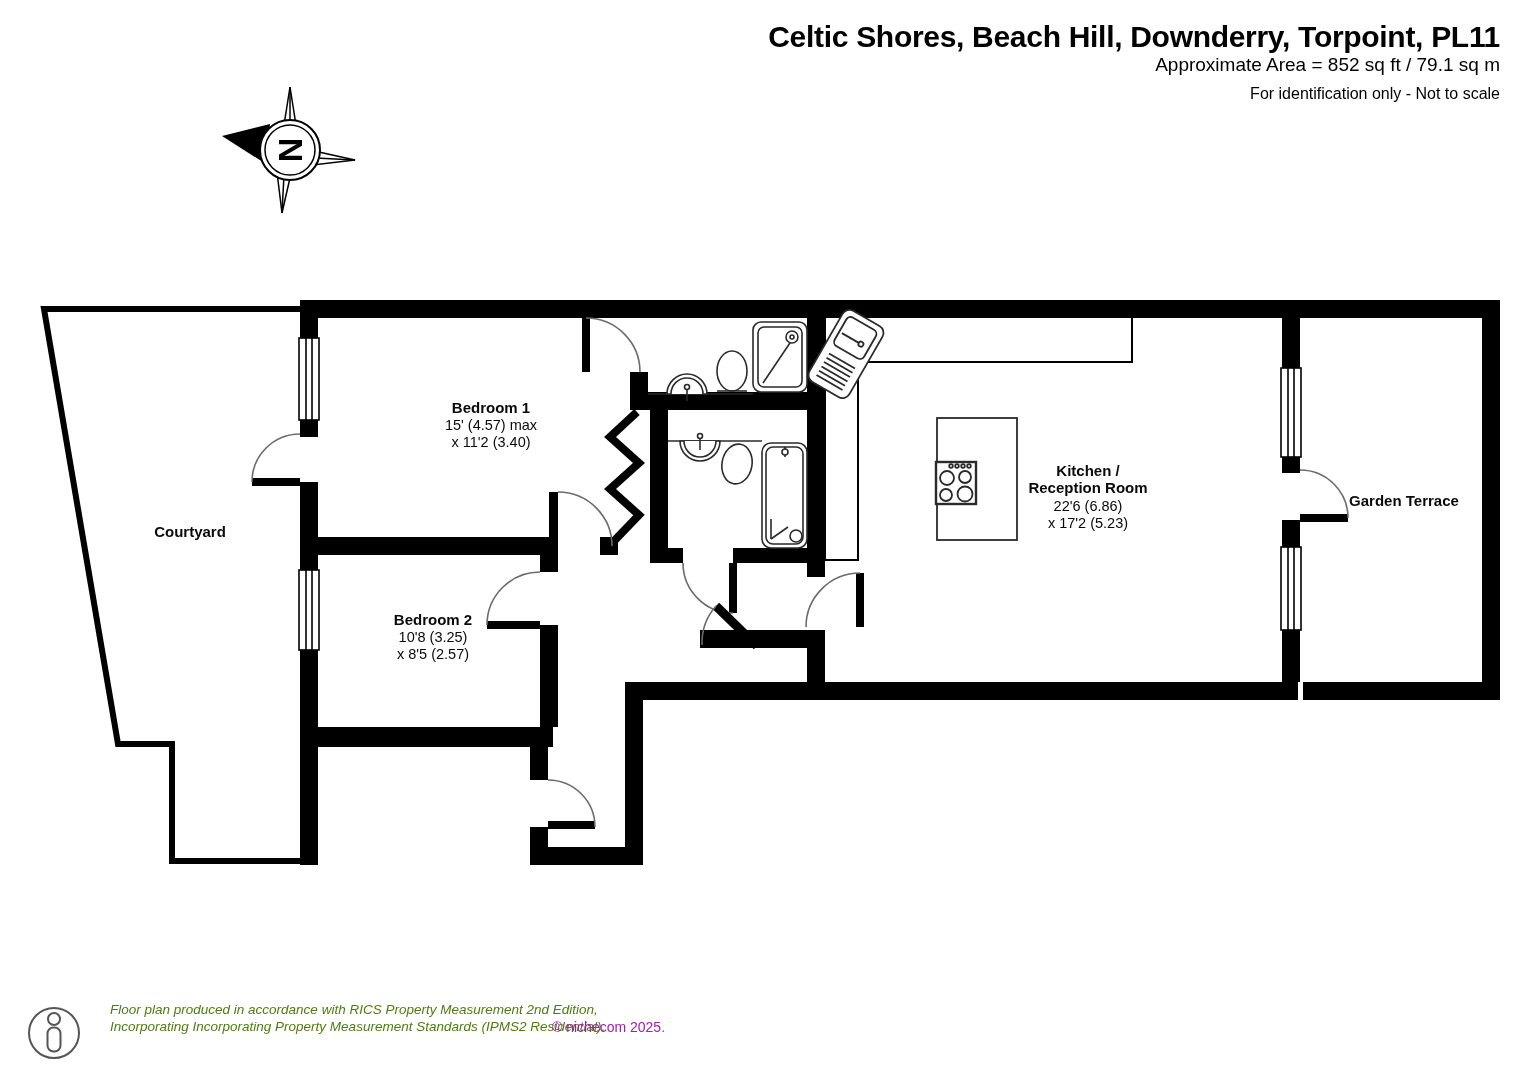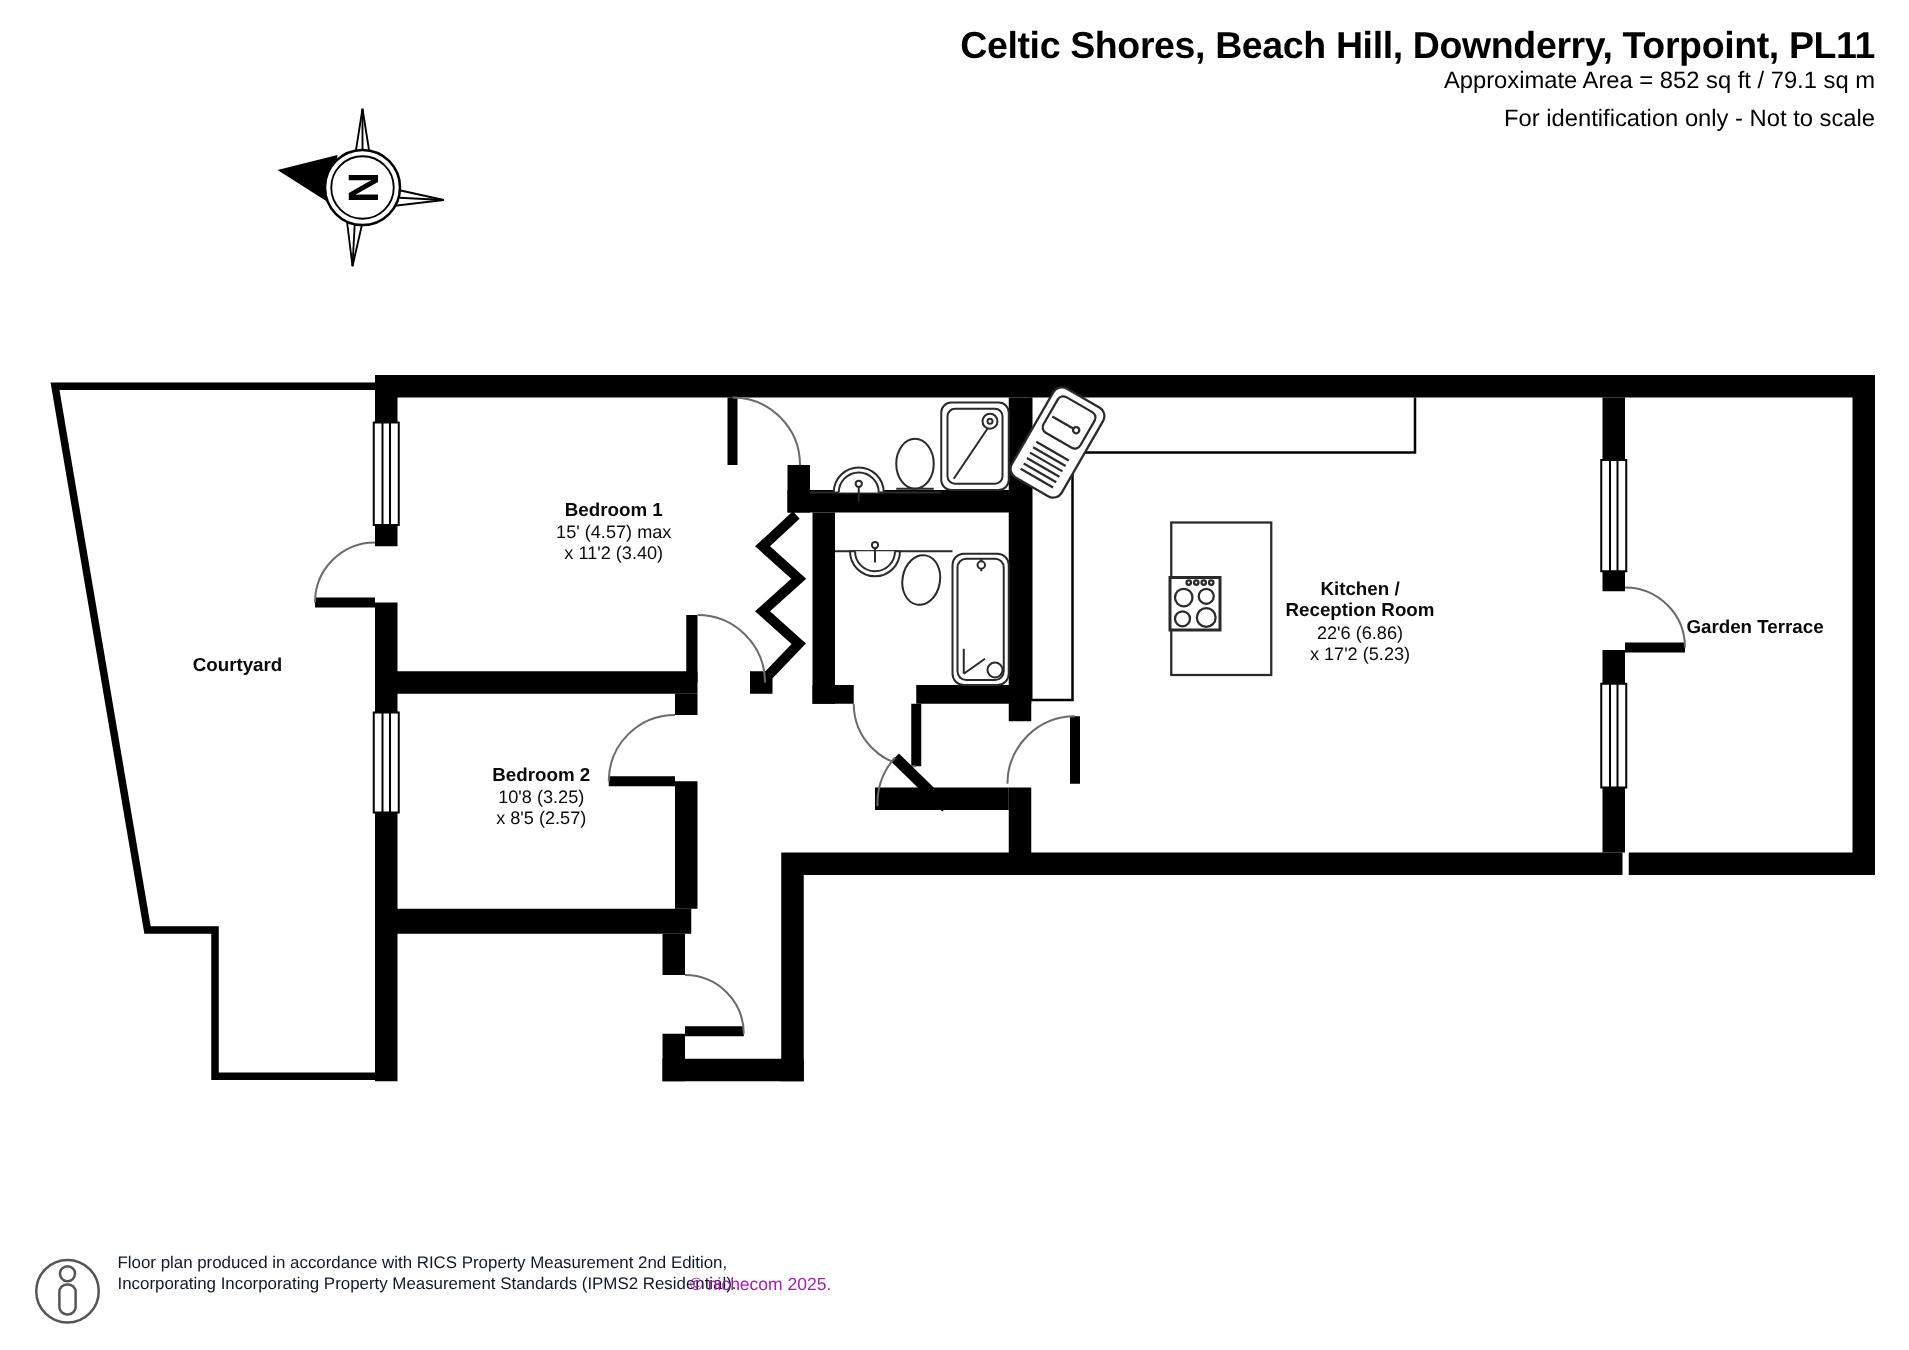--- a/index.html
+++ b/index.html
@@ -8,7 +8,7 @@
   .header{position:absolute;top:20px;right:27px;text-align:right;}
   .header .title{font-size:30px;font-weight:bold;letter-spacing:-0.3px;}
   .header .area{font-size:19px;}
-  .header .note{font-size:19px;margin-top:9px;}
+  .header .note{font-size:16px;margin-top:9px;}
   svg.plan{position:absolute;left:0;top:0;}
   .room-name{font-size:15px;font-weight:bold;fill:#0a0a0a;}
   .room-dim{font-size:14.5px;fill:#0a0a0a;}

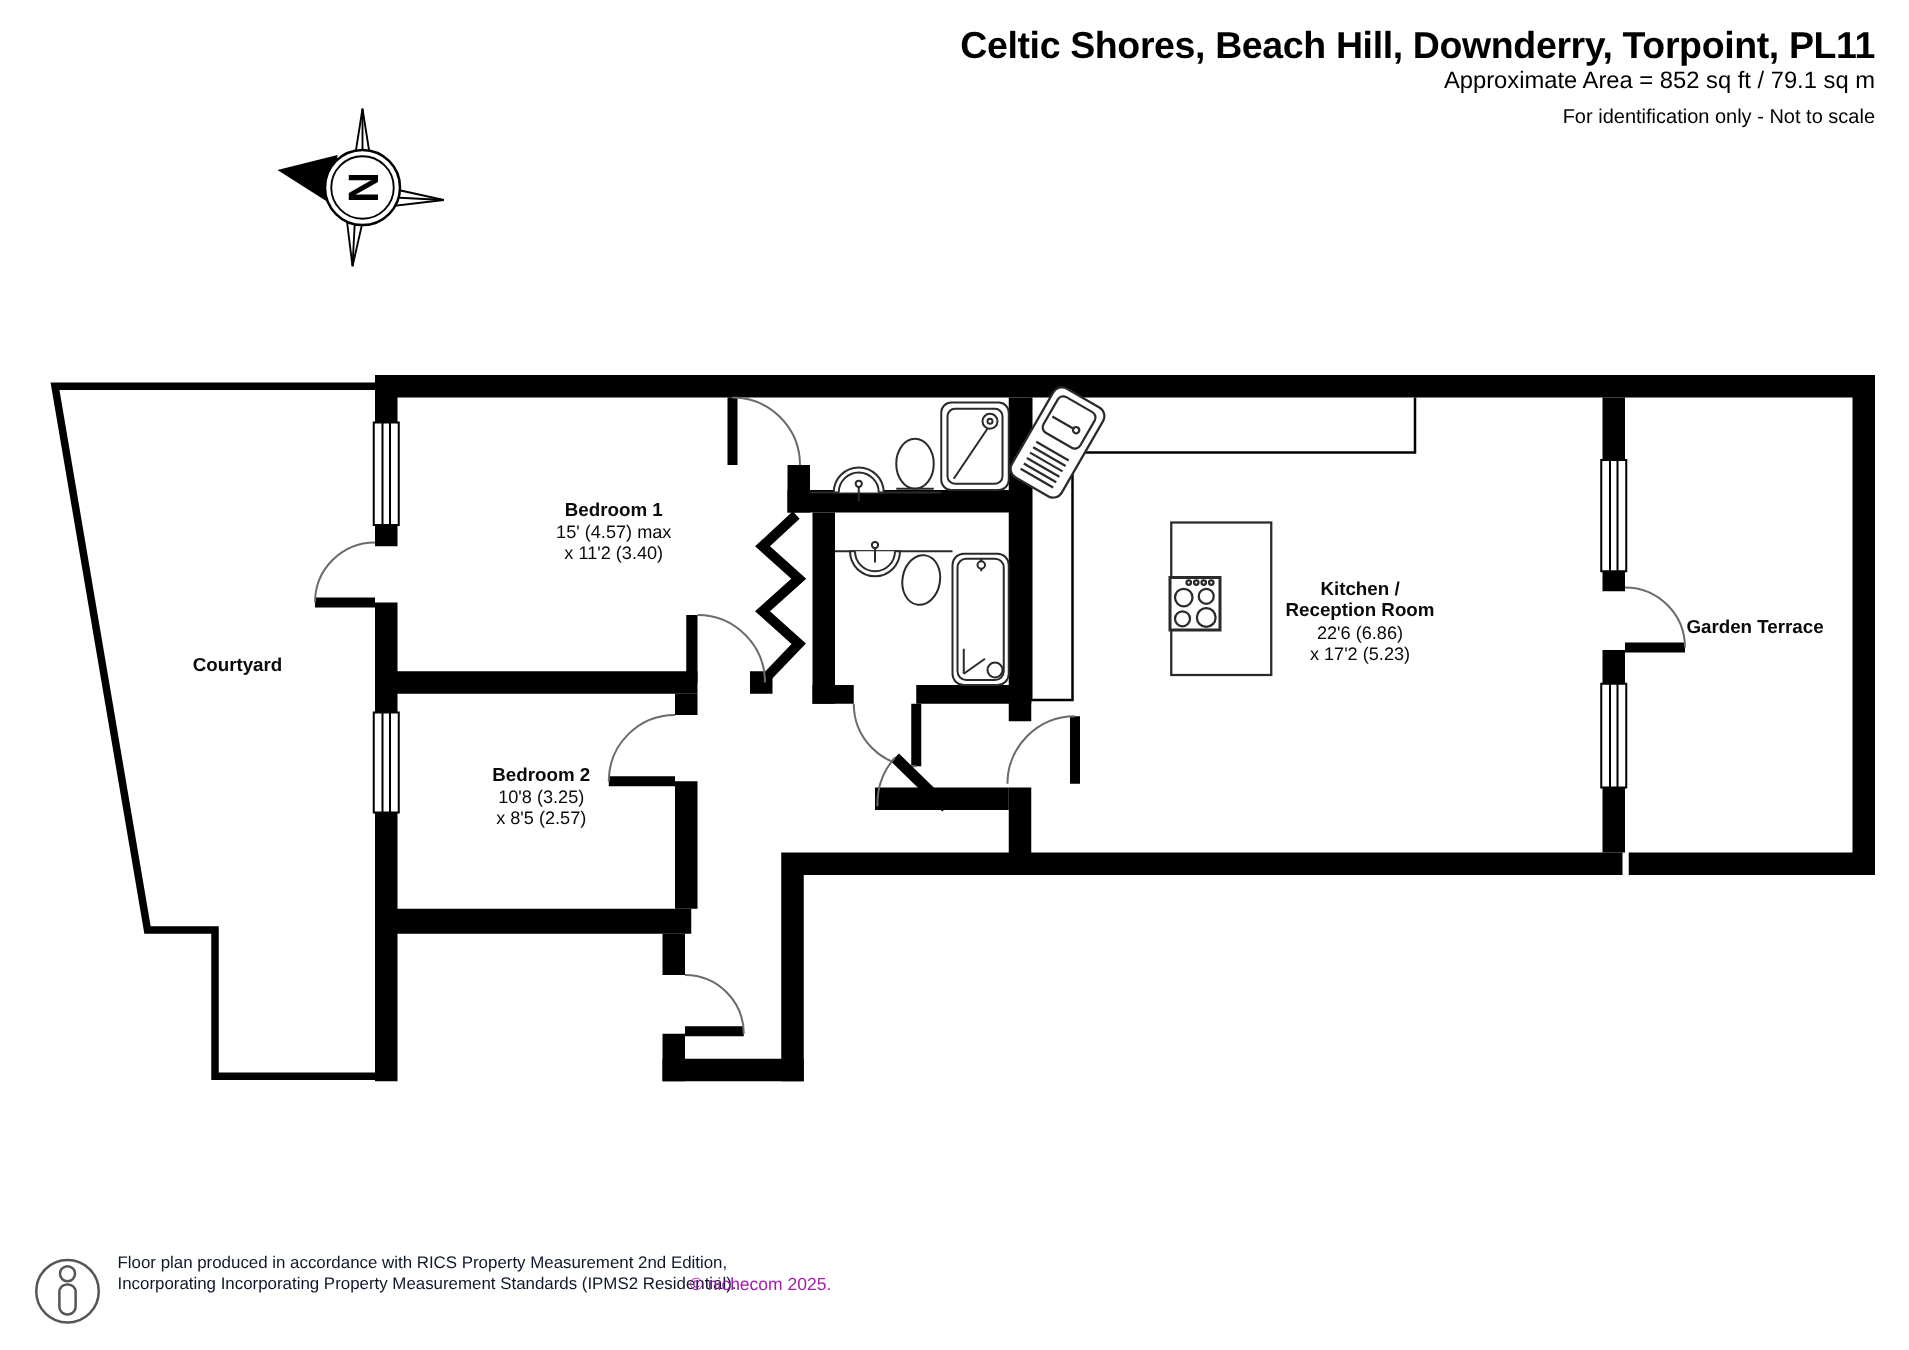--- a/index.html
+++ b/index.html
@@ -18,7 +18,7 @@
   .leaf{fill:#000;}
   .fixture{stroke:#2a2a2a;fill:#fff;}
   .footer{position:absolute;left:26px;top:1002px;display:flex;align-items:flex-start;}
-  .footer-text{margin-left:12px;font-size:13.5px;line-height:16.5px;color:#0f172a;}
+  .footer-text{margin-left:28px;font-size:13.5px;line-height:16.5px;color:#4d7c0f;font-style:italic;}
   .copyright{position:absolute;left:552px;top:1019px;font-size:14px;color:#a21caf;}
 </style>
 </head>

